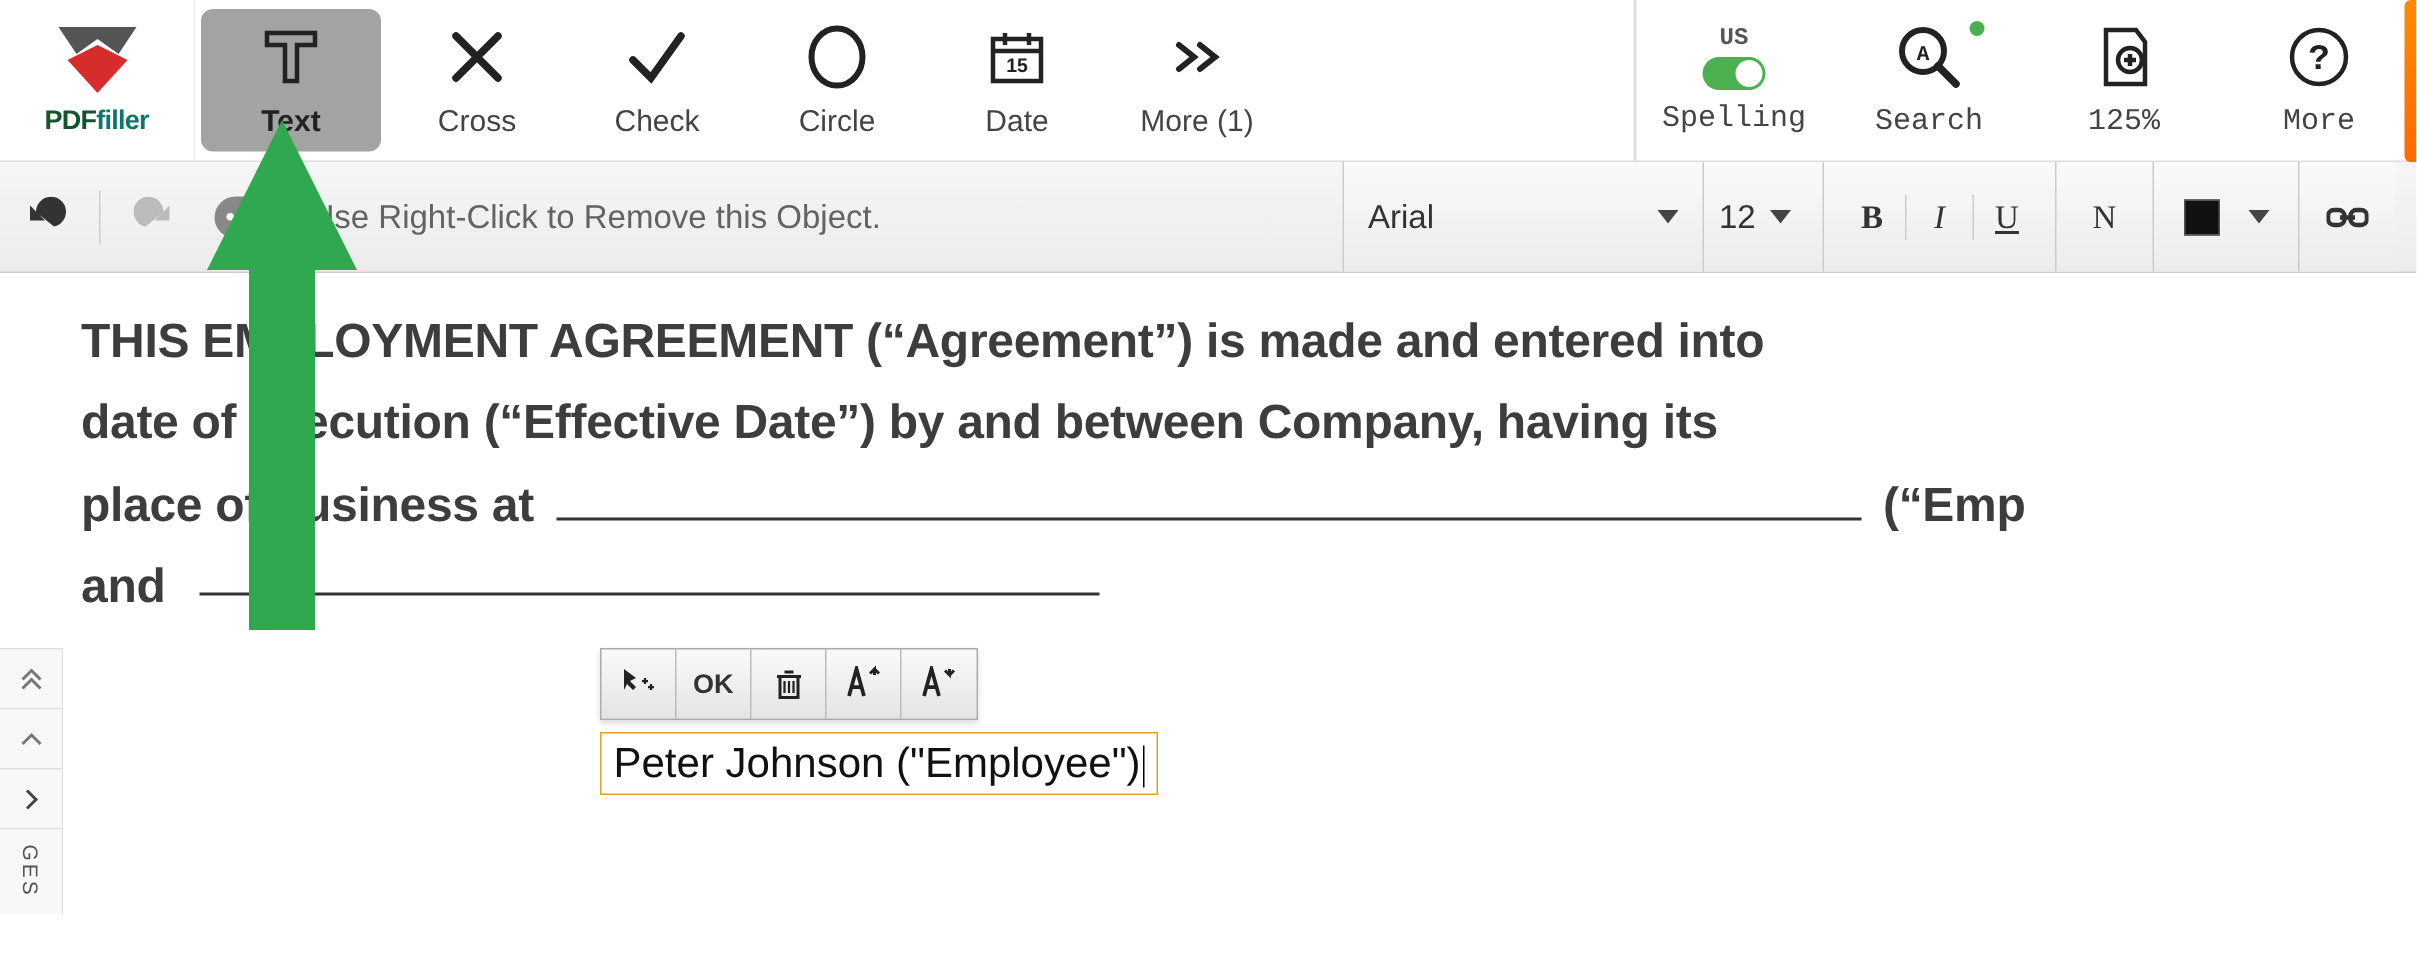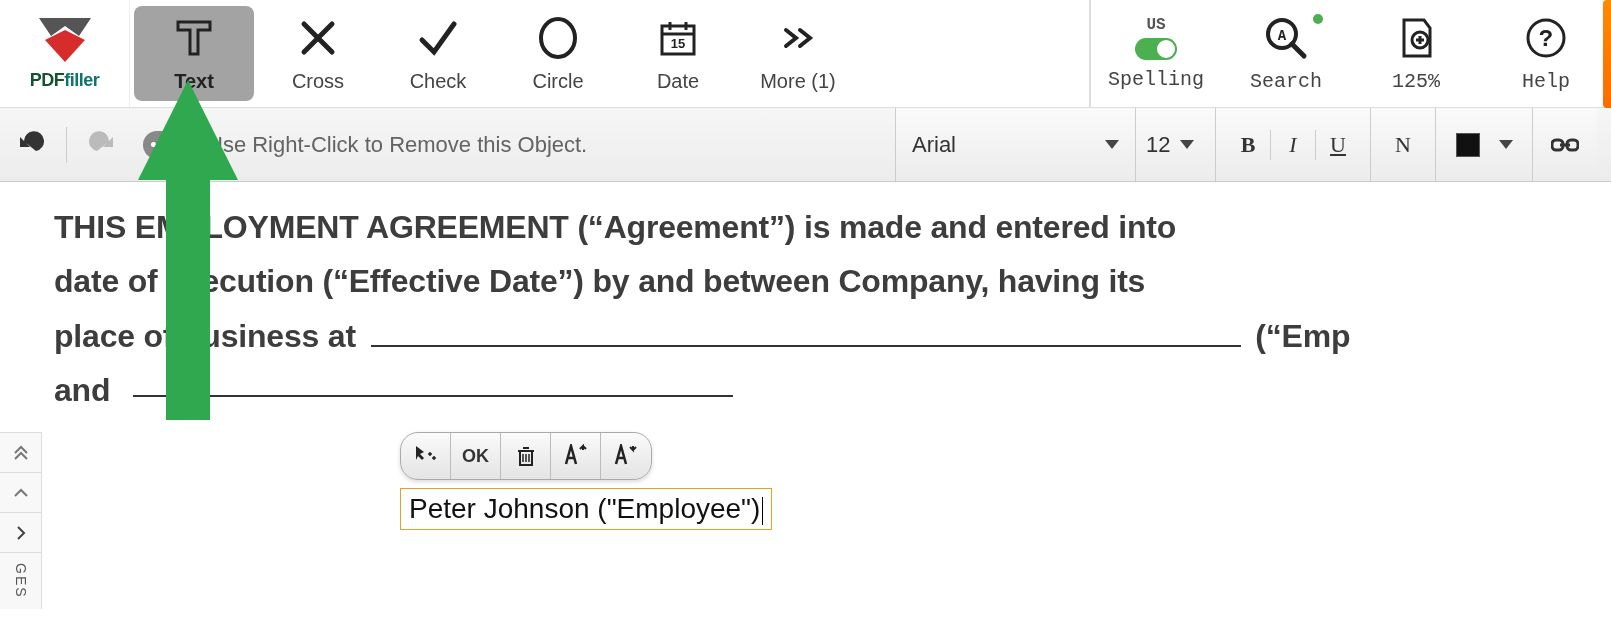--- a/index.html
+++ b/index.html
@@ -147,7 +147,7 @@
           <circle cx="24" cy="24" r="18" fill="none" stroke="#222" stroke-width="3"></circle>
           <text x="24" y="32" text-anchor="middle" font-size="24" font-weight="700" fill="#222">?</text>
         </svg>
-      <div class="lbl">Help</div>
+      <div class="lbl">More</div>
     </div>
   </div>
   <div class="orange-edge"></div>

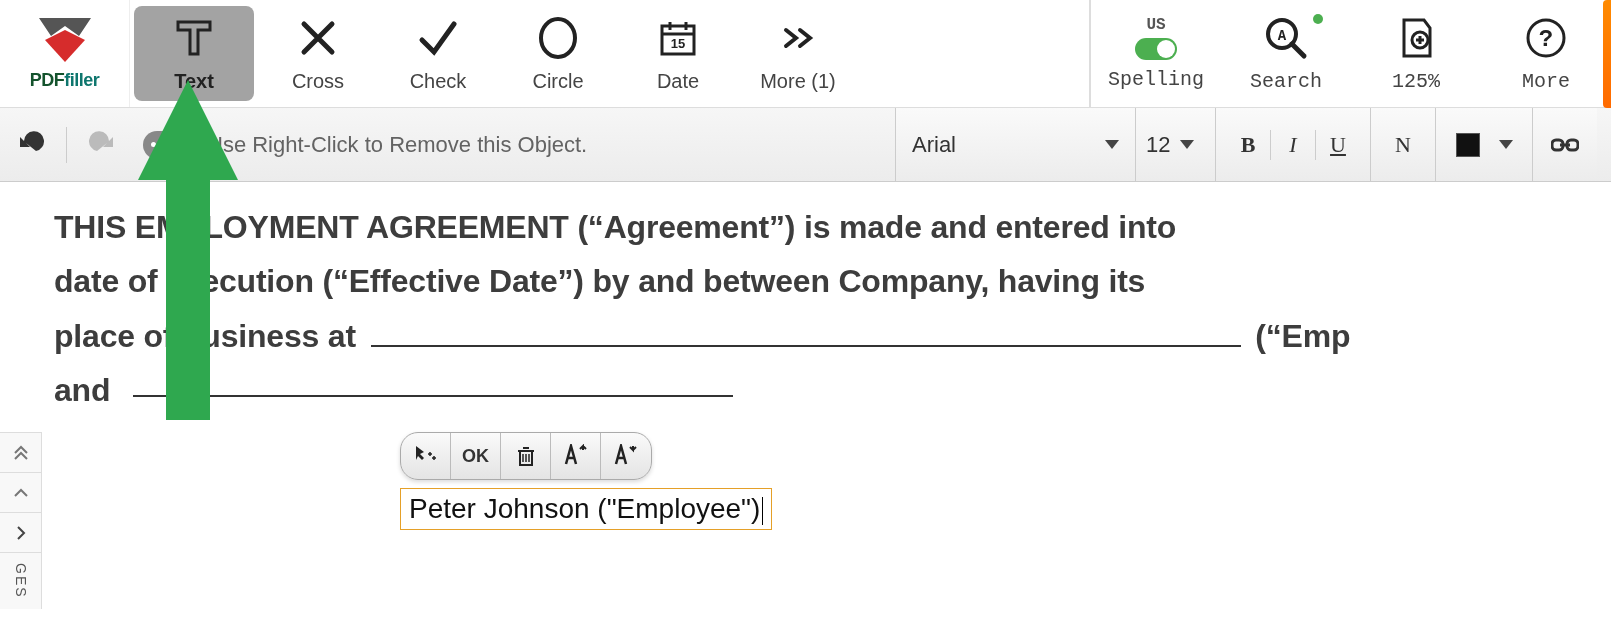--- a/index.html
+++ b/index.html
@@ -53,7 +53,7 @@
 .side-btn { height: 40px; display: flex; align-items: center; justify-content: center; border-bottom: 1px solid #ddd; cursor: pointer; color: #666; font-size: 18px; background: #f8f8f8; }
 .side-label { writing-mode: vertical-rl; font-size: 14px; color: #555; text-align: center; padding: 10px 0; letter-spacing: 2px; }
 
-.float-toolbar { position: absolute; left: 400px; top: 432px; height: 48px; display: flex; background: linear-gradient(#fafafa,#e4e4e4); border: 1px solid #aaa; border-radius: 18px; box-shadow: 0 2px 4px rgba(0,0,0,0.15); }
+.float-toolbar { position: absolute; left: 400px; top: 432px; height: 48px; display: flex; background: linear-gradient(#fafafa,#e4e4e4); border: 1px solid #aaa; border-radius: 0; box-shadow: 0 2px 4px rgba(0,0,0,0.15); }
 .float-toolbar .ft { width: 50px; display: flex; align-items: center; justify-content: center; border-right: 1px solid #bbb; cursor: pointer; font-size: 20px; color: #333; }
 .float-toolbar .ft:last-child { border-right: none; }
 .float-toolbar .ok { font-weight: 700; font-size: 18px; }

